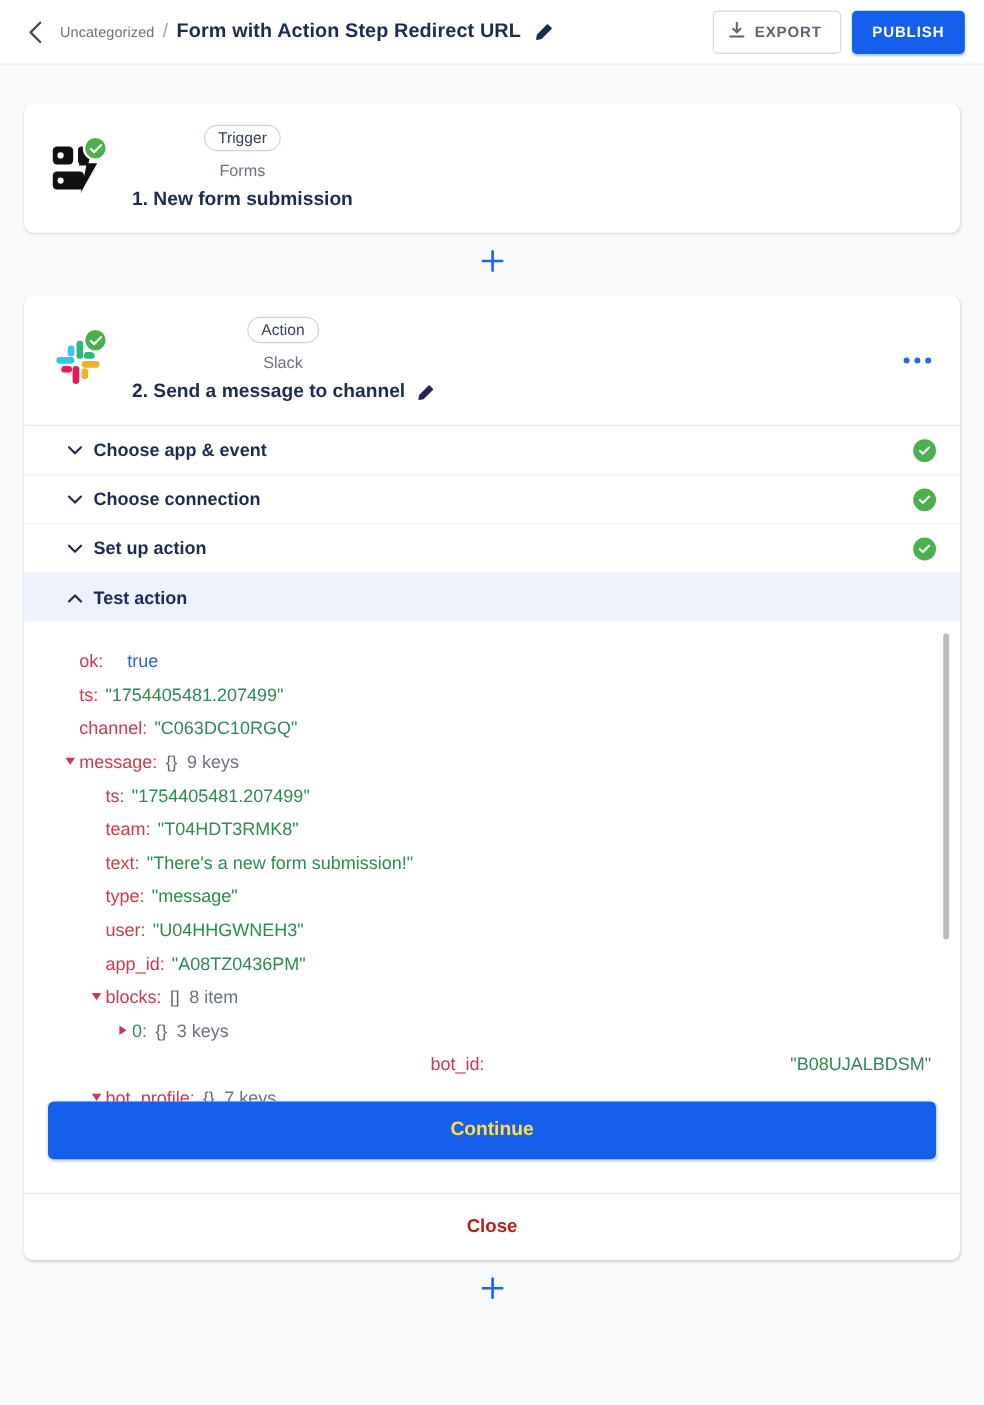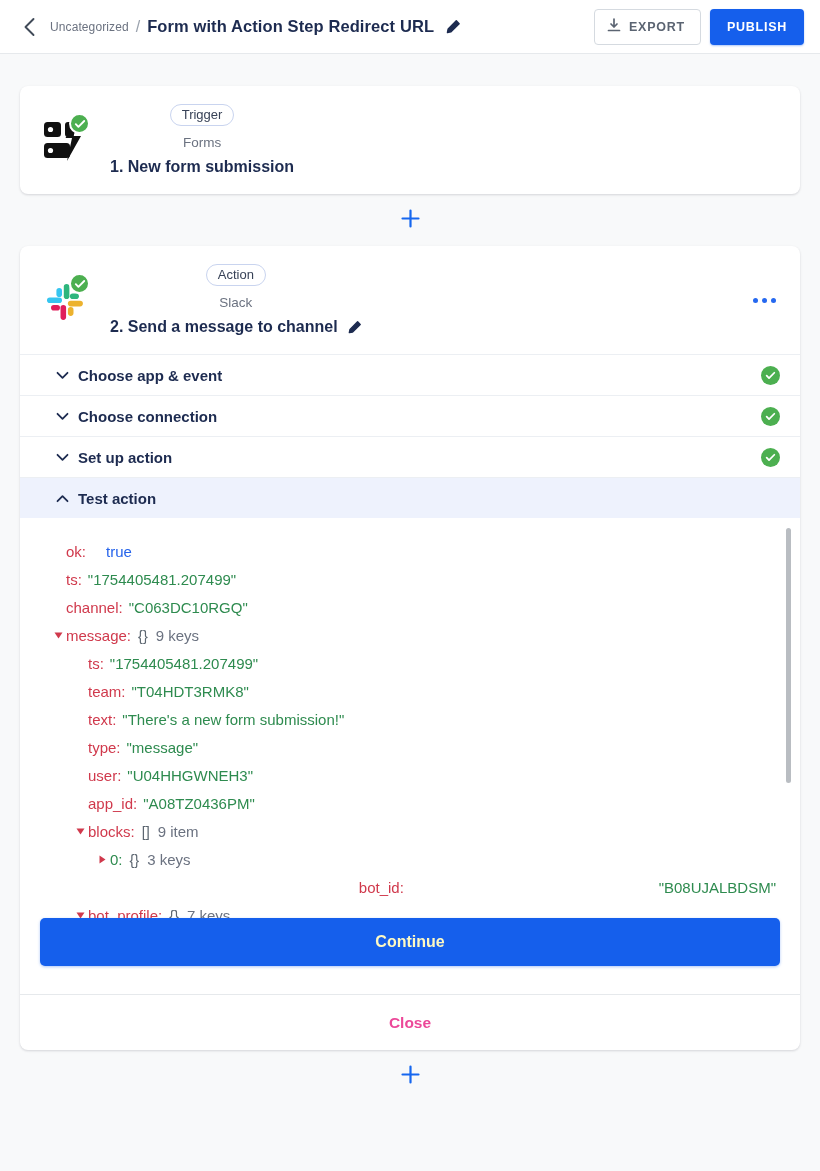--- a/index.html
+++ b/index.html
@@ -473,7 +473,7 @@
             </span>
             <span class="k">blocks:</span>
             <span class="brace">[]</span>
-            <span class="v-meta">9 item</span>
+            <span class="v-meta">8 item</span>
           </div>
           <div class="json-line" style="padding-left: 44px;">
             <span class="tri">

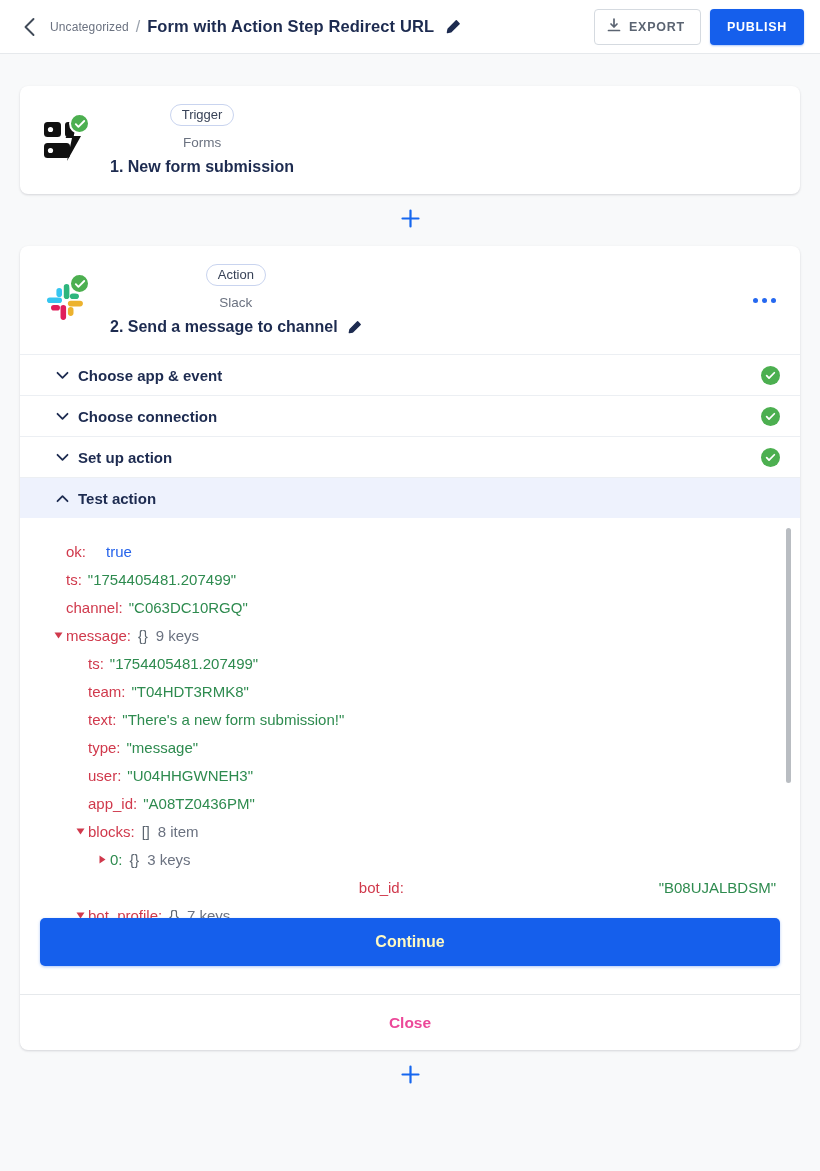--- a/index.html
+++ b/index.html
@@ -171,7 +171,7 @@
   .btn-continue {
     display: block; width: 100%; height: 48px;
     background: #155fec; border: none; border-radius: 5px;
-    color: #fef9c3; font-size: 16px; font-weight: 700;
+    color: #fde047; font-size: 16px; font-weight: 700;
     font-family: "Liberation Sans", sans-serif;
     cursor: pointer;
     box-shadow: 0 1px 3px rgba(21,95,236,.35);

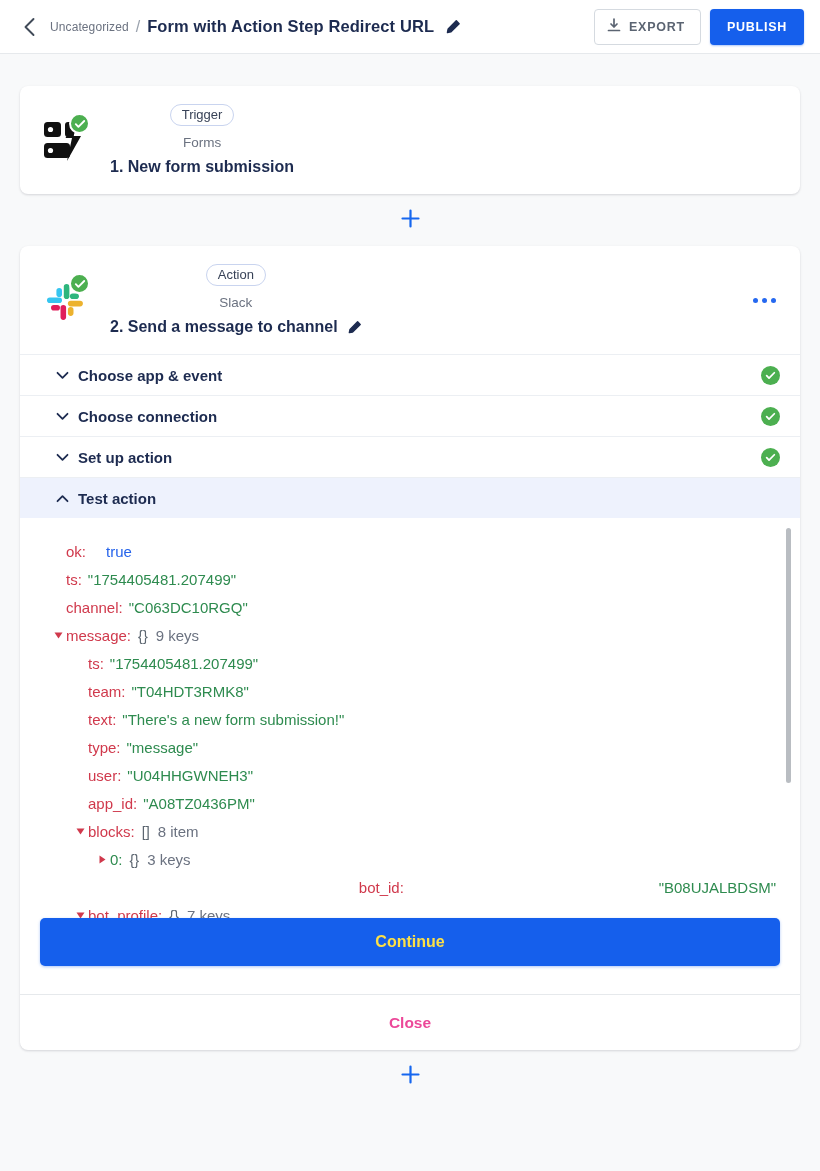--- a/index.html
+++ b/index.html
@@ -182,7 +182,7 @@
   }
   .btn-close {
     background: none; border: none; cursor: pointer;
-    color: #ec4899; font-size: 15.5px; font-weight: 700;
+    color: #b91c1c; font-size: 15.5px; font-weight: 700;
     font-family: "Liberation Sans", sans-serif;
   }
 </style>

